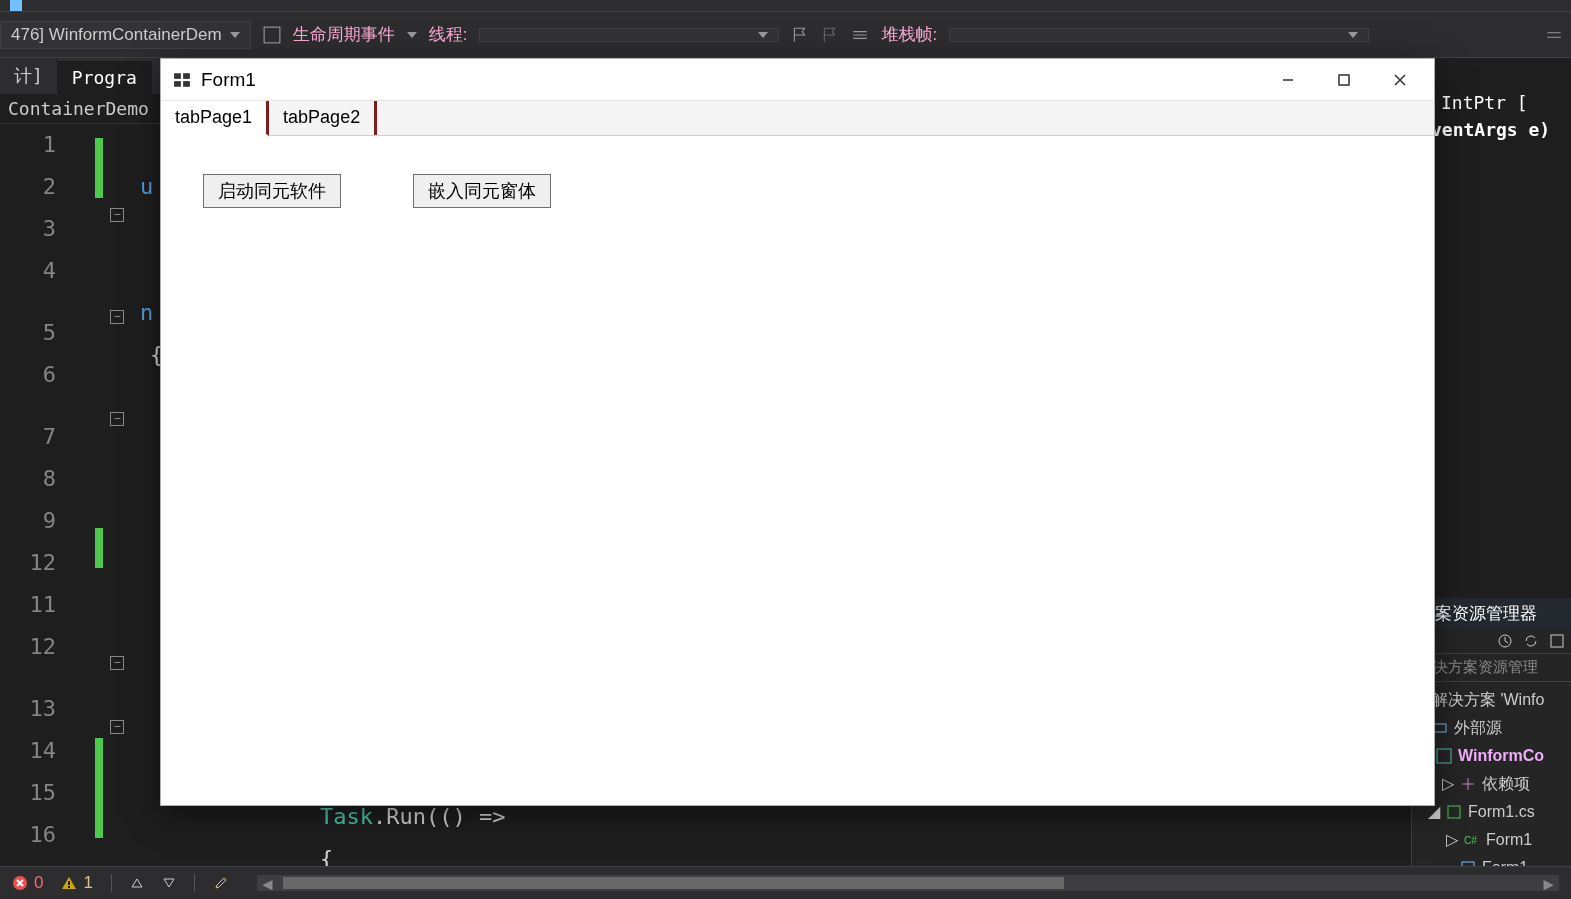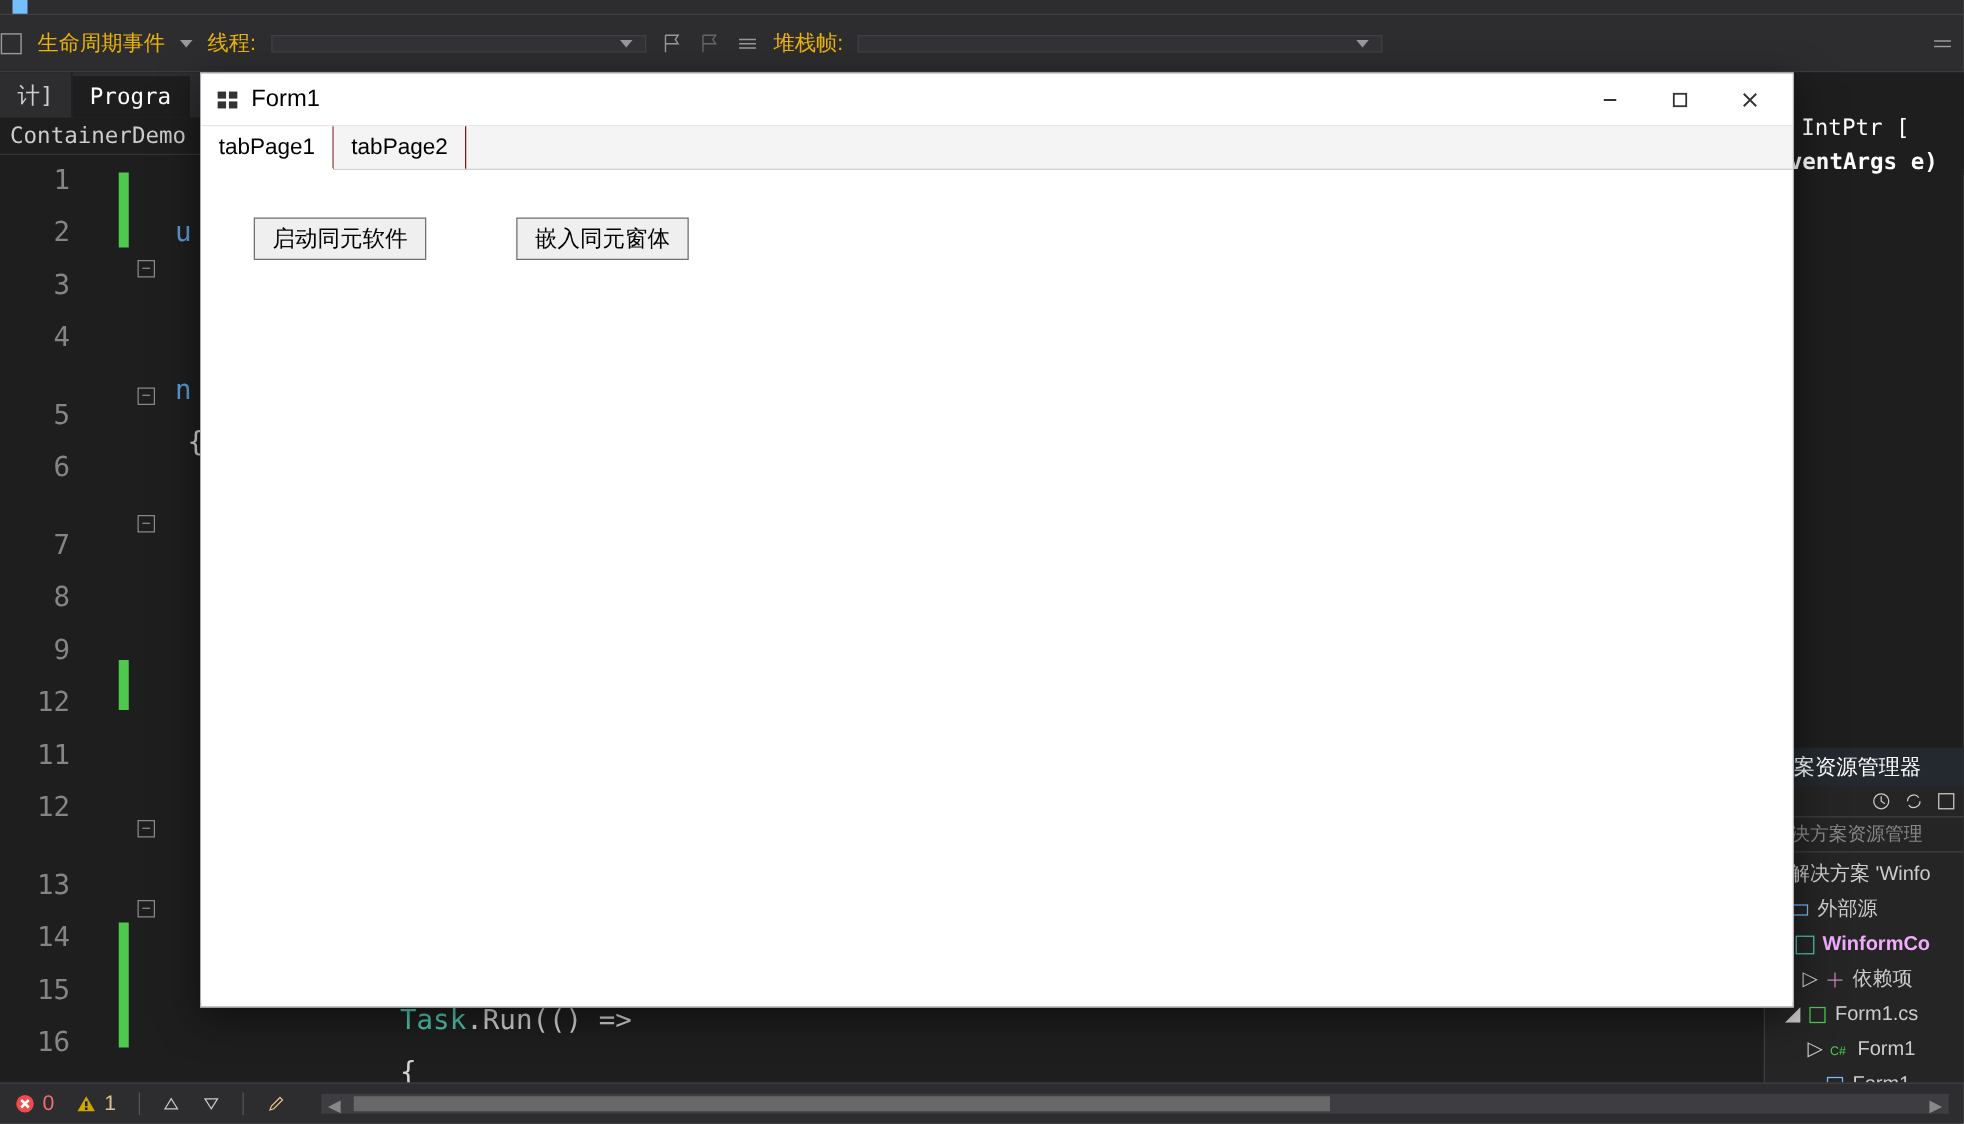--- a/index.html
+++ b/index.html
@@ -298,6 +298,10 @@
 </div>
 
 <div class="debug-bar">
+  <div class="combo" style="min-width:250px;">
+    <span>476] WinformContainerDem</span>
+    <span class="arrow"></span>
+  </div>
   <span class="ico-sm">
     <svg viewBox="0 0 16 16">
         <rect x="1" y="1" width="14" height="14" fill="none" stroke="#999"></rect>

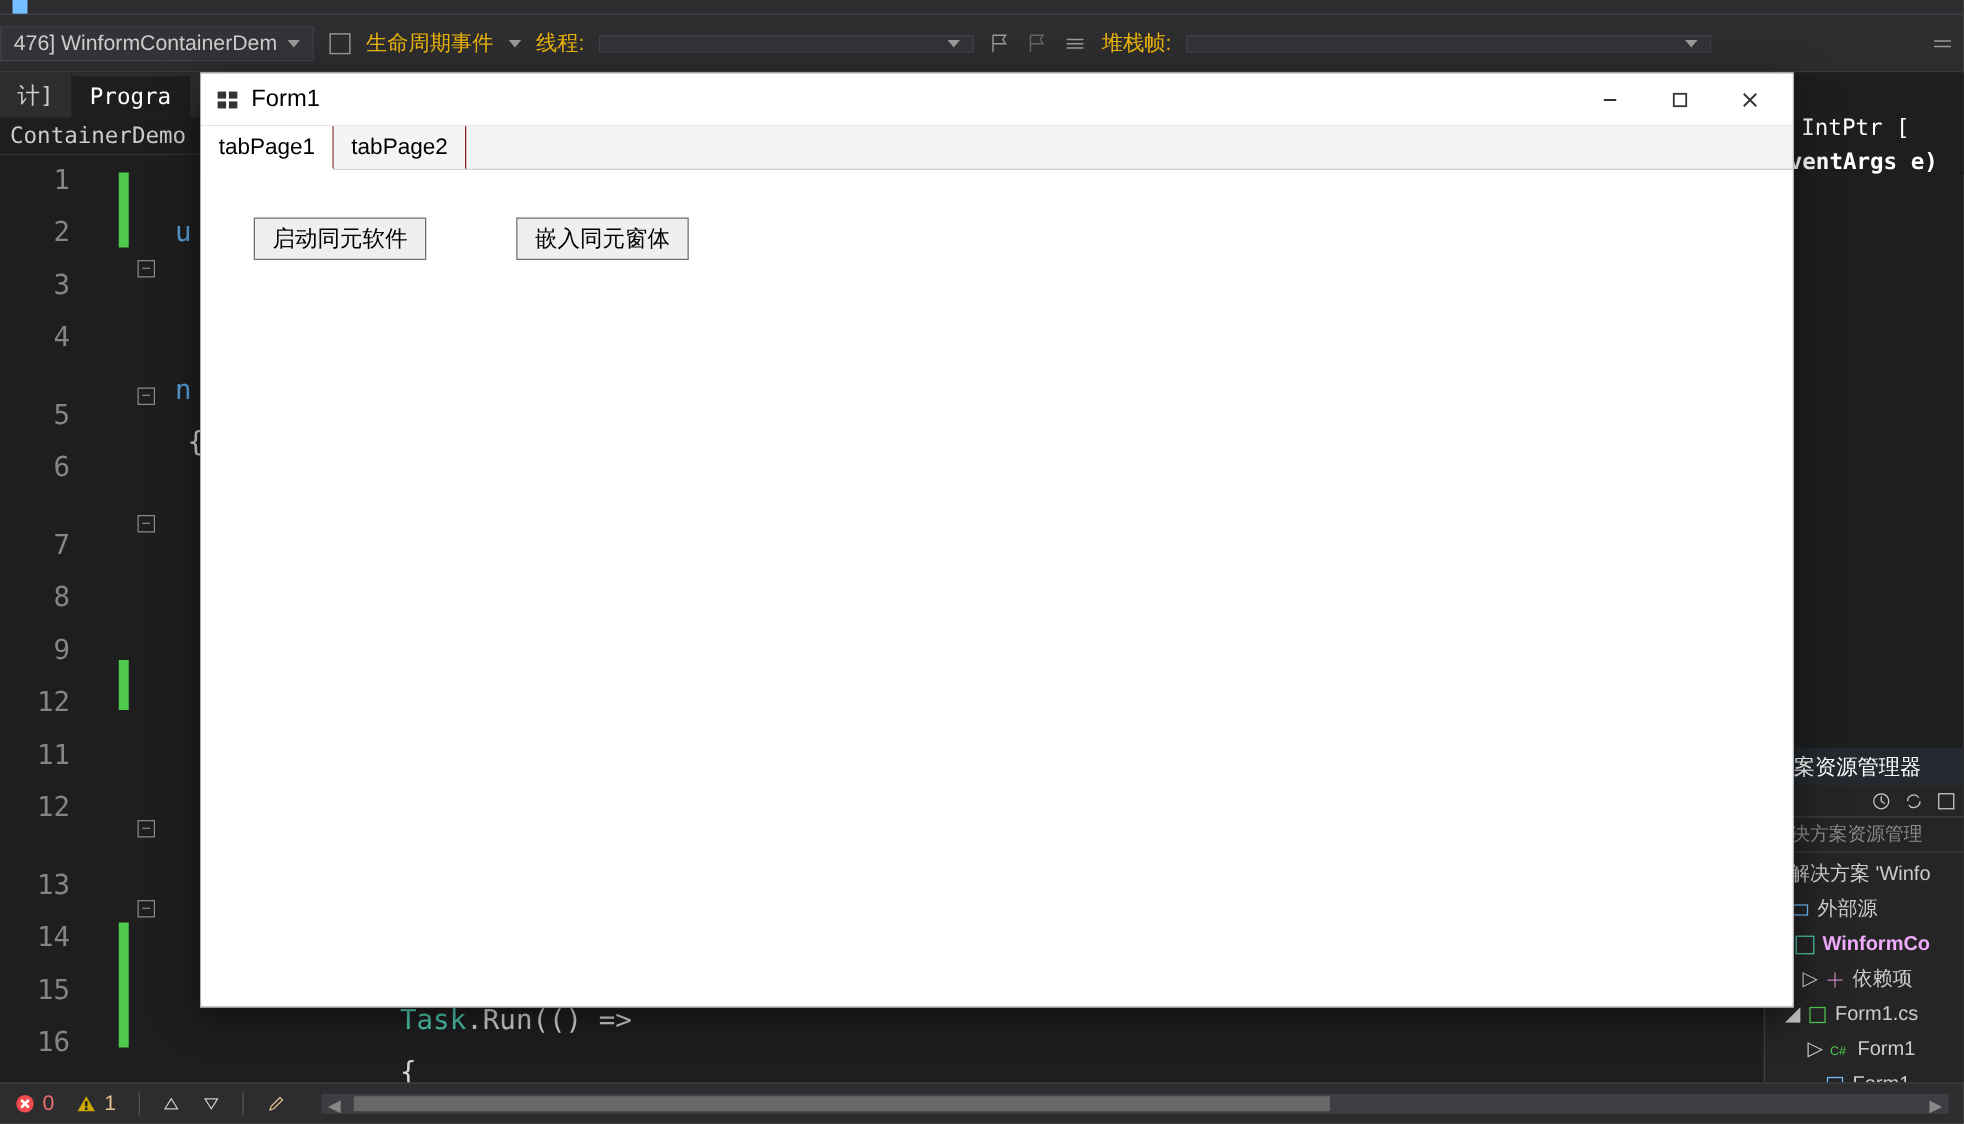--- a/index.html
+++ b/index.html
@@ -57,7 +57,7 @@
     border-right:5px solid transparent;
     border-top:6px solid #999;
   }
-  .debug-bar .lbl { color:#eab308; }
+  .debug-bar .lbl { color:#f9a8d4; }
   .debug-bar .ico-sm { width:18px;height:18px; display:inline-block; }
 
   

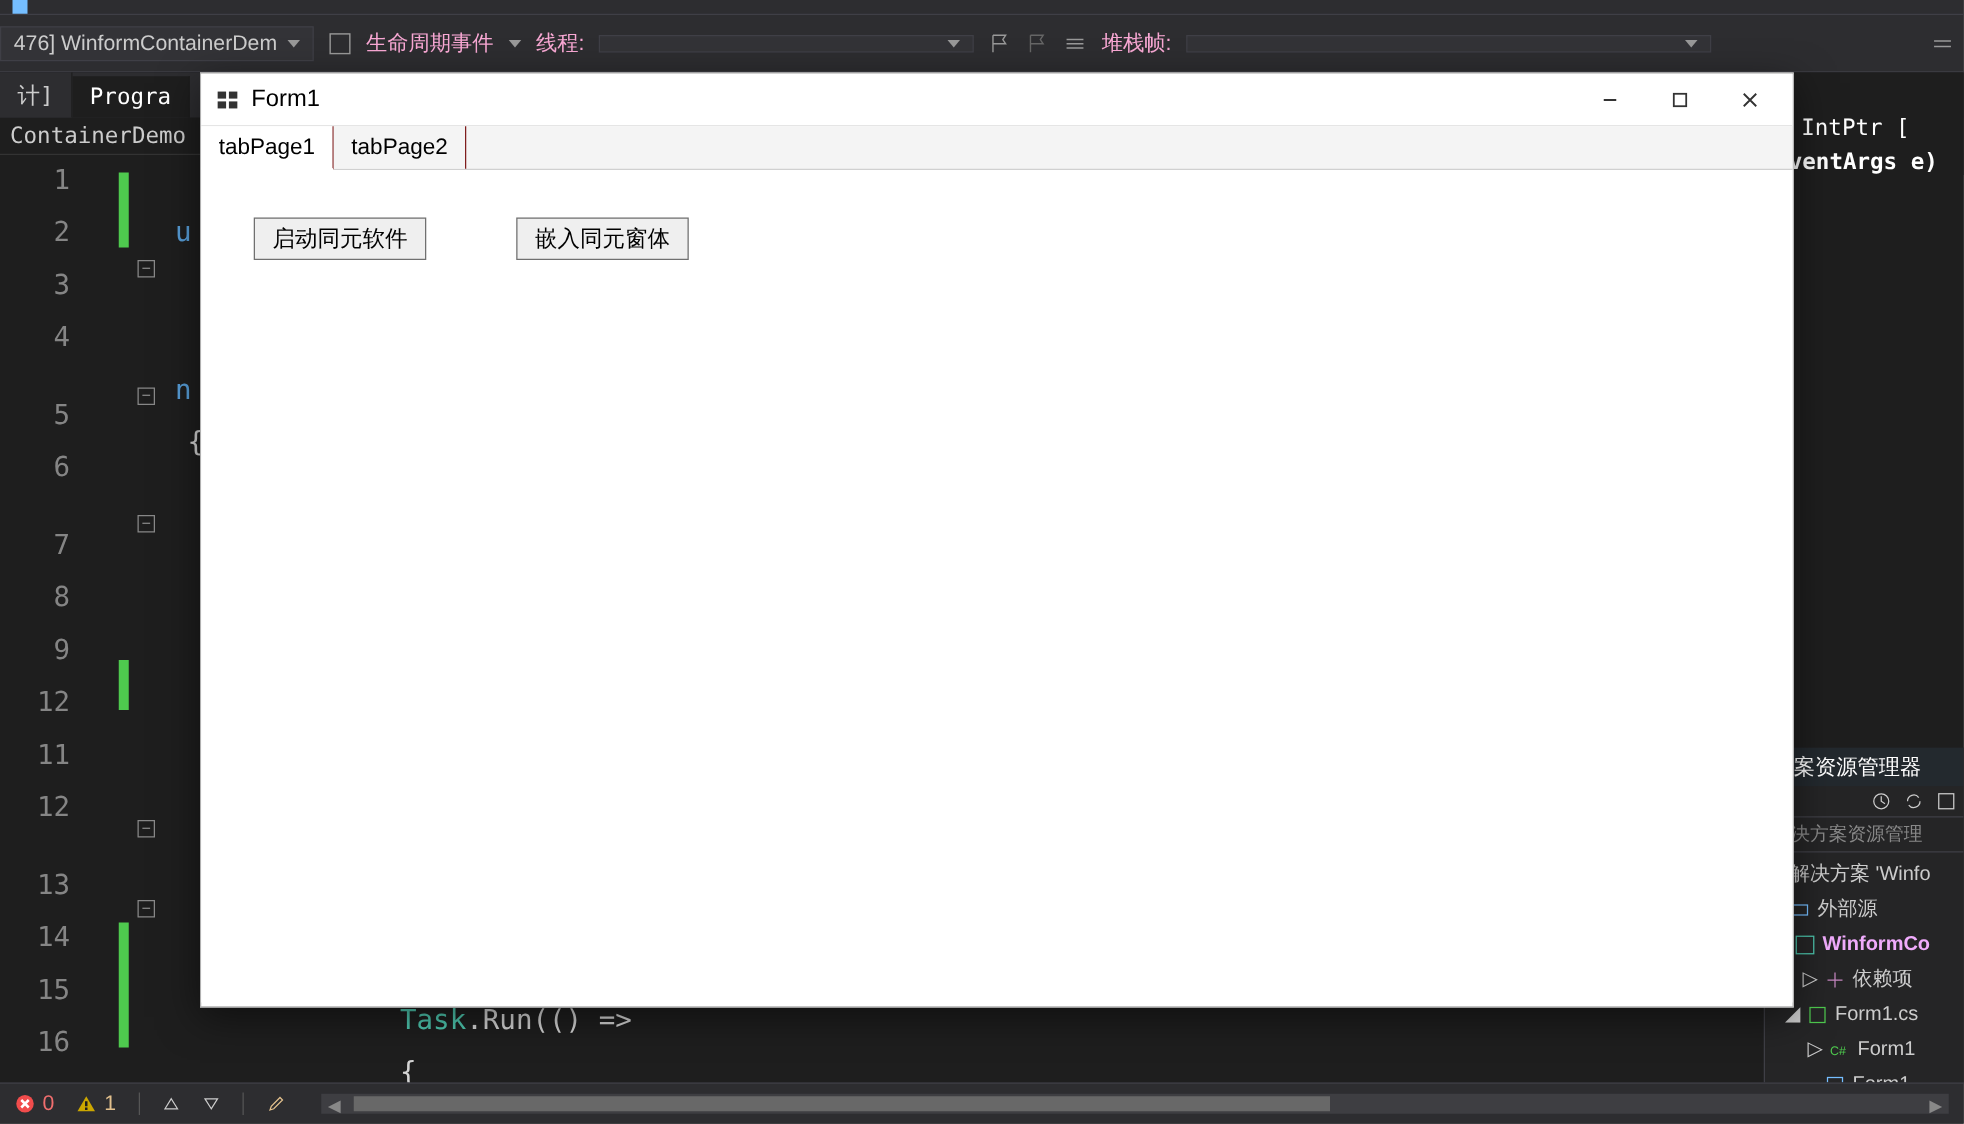--- a/index.html
+++ b/index.html
@@ -229,7 +229,7 @@
     padding:6px 14px;
     font-size:18px;
     color:#000;
-    border-right:1px solid #7f1d1d;
+    border-right:3px solid #7f1d1d;
     background:#f4f4f4;
   }
   .form1 .tabs .tab.active {

